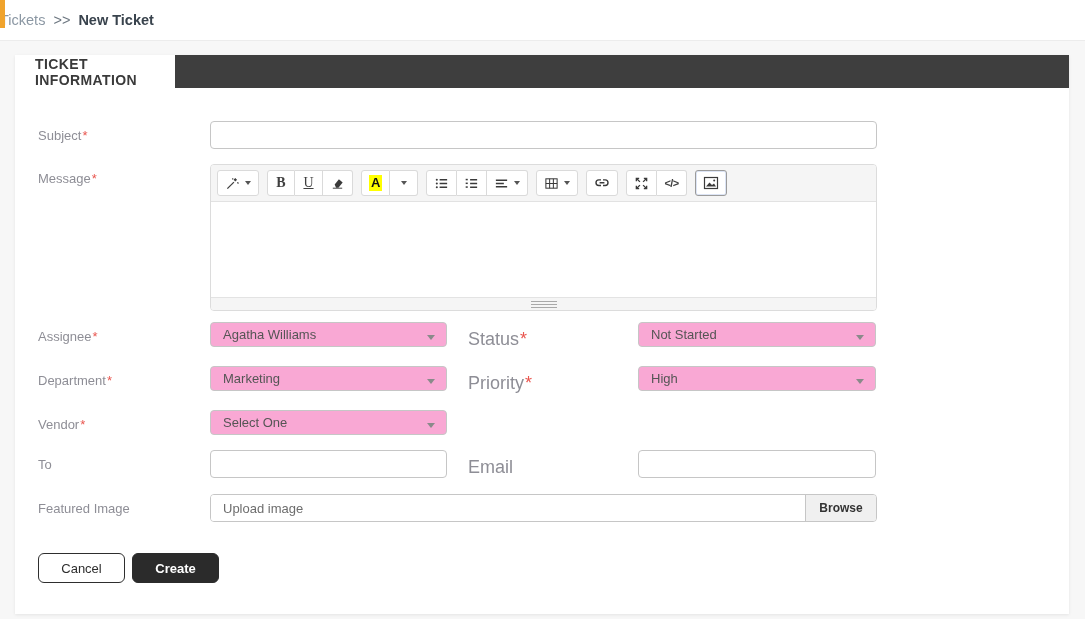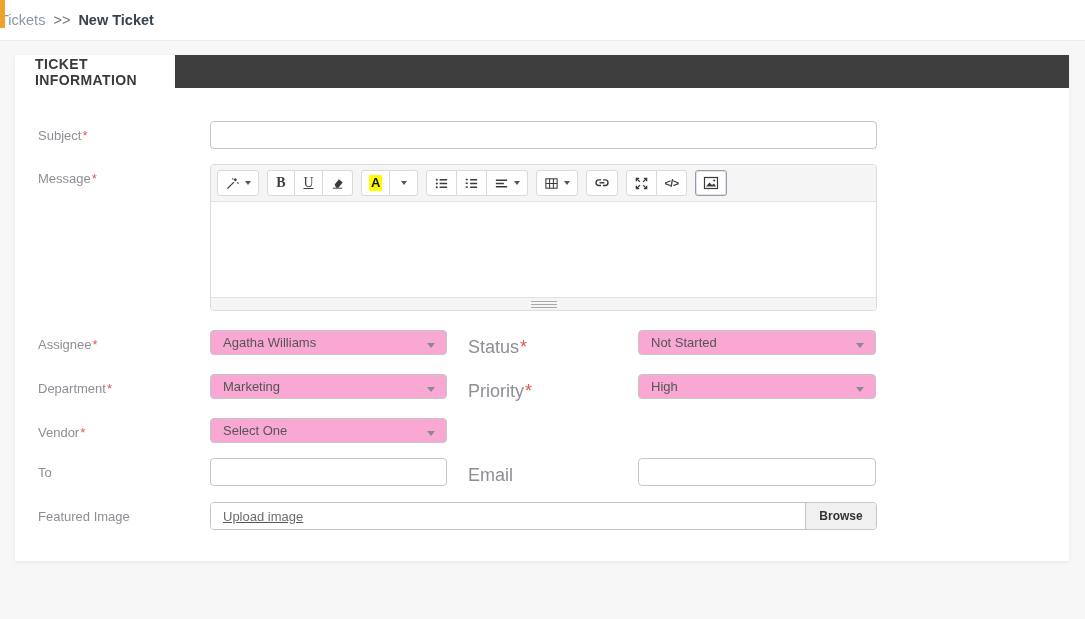--- a/index.html
+++ b/index.html
@@ -204,7 +204,7 @@
 
   
   .mt15 { margin-top:15px; }
-  .mt11 { margin-top:19px; }
+  .mt11 { margin-top:11px; }
   .mt16 { margin-top:16px; }
 </style>
 </head>

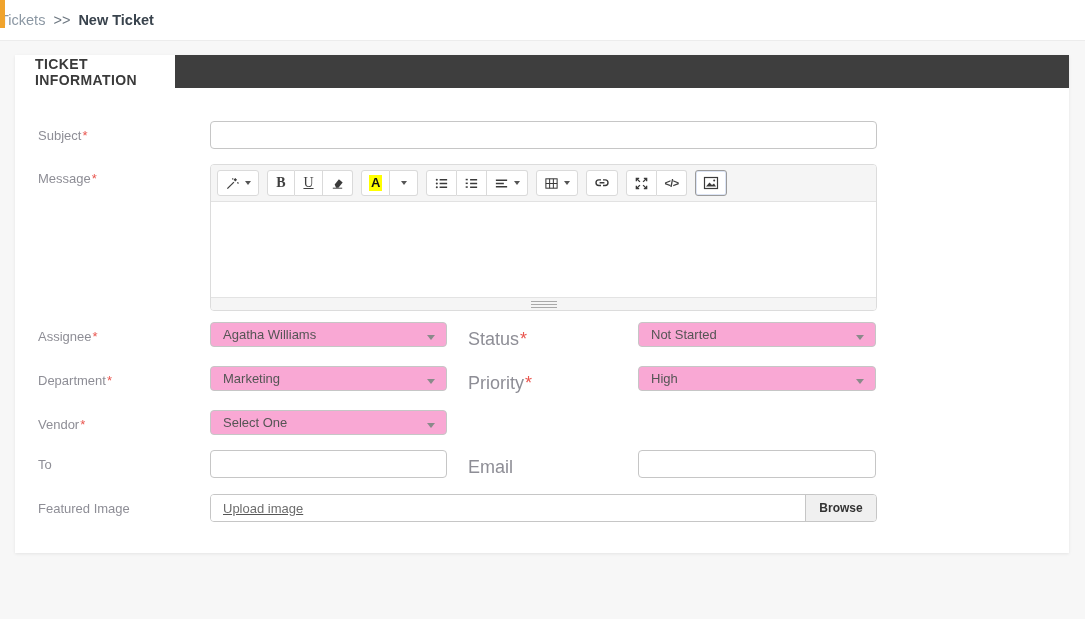--- a/index.html
+++ b/index.html
@@ -178,7 +178,6 @@
     flex:1; border:none; outline:none;
     font-family:inherit; font-size:13px; color:#555;
     padding:0 12px;
-    text-decoration:underline;
   }
   .upload-group input::placeholder { color:#6d6d6d; opacity:1; }
   .browse-btn {

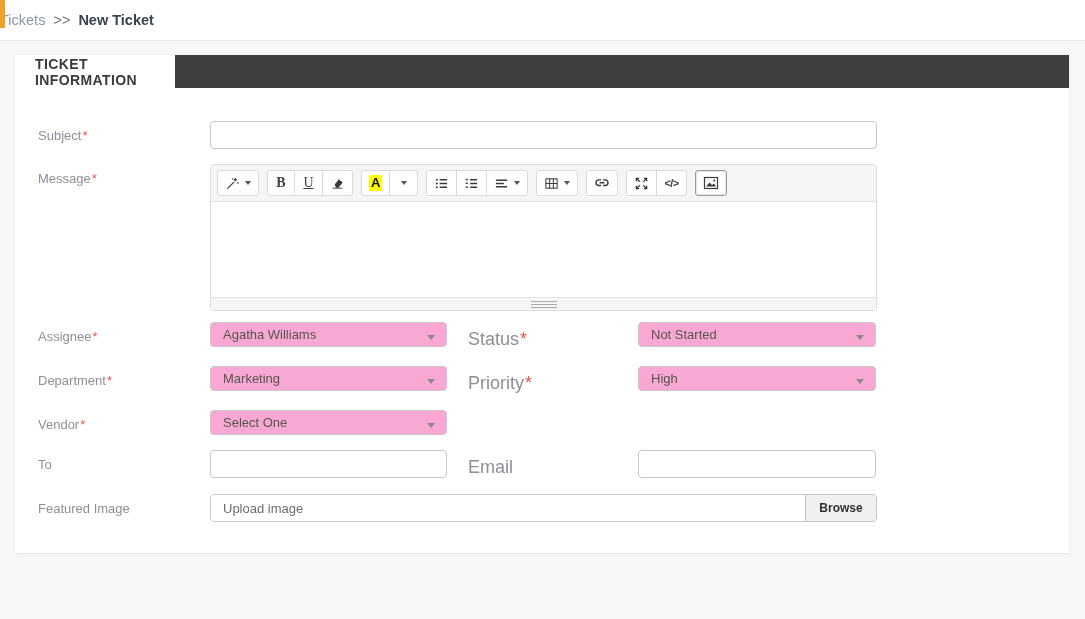--- a/index.html
+++ b/index.html
@@ -447,6 +447,10 @@
       </div>
     </div>
 
+    <div class="actions">
+      <button class="btn btn-cancel">Cancel</button>
+      <button class="btn btn-create">Create</button>
+    </div>
 
   </div>
 </div>

